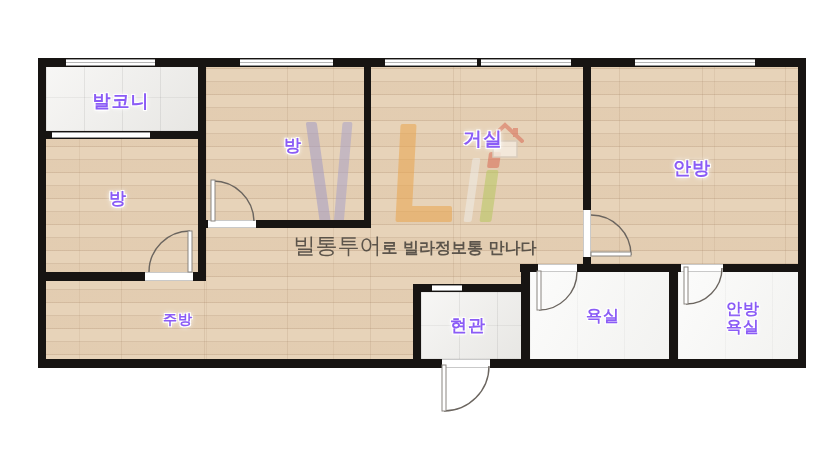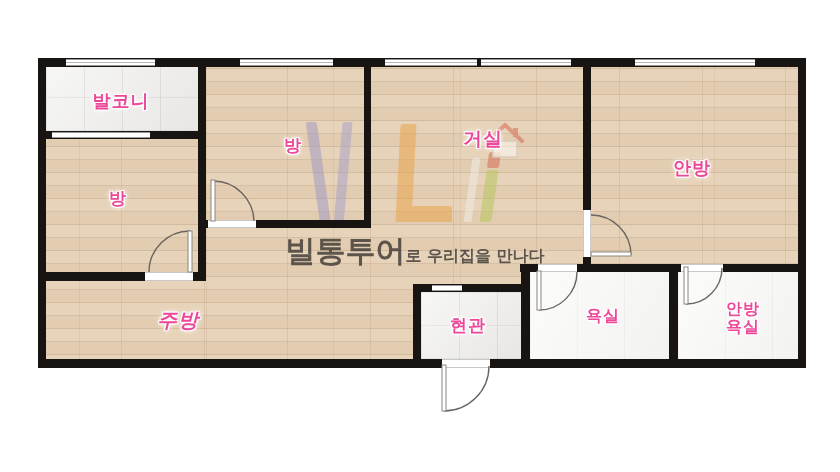--- a/index.html
+++ b/index.html
@@ -58,7 +58,7 @@
 
   
   .rlabel{position:absolute;transform:translate(-50%,-50%);
-    font-weight:700;color:#ec4899;text-align:center;line-height:1.12;letter-spacing:1px;
+    font-weight:700;color:#8b5cf6;text-align:center;line-height:1.12;letter-spacing:1px;
     text-shadow:-1px -1px 0 #fff,1px -1px 0 #fff,-1px 1px 0 #fff,1px 1px 0 #fff,0 0 4px #fff,0 0 6px #fff;
     white-space:nowrap;}
   .doors{position:absolute;left:0;top:0;}

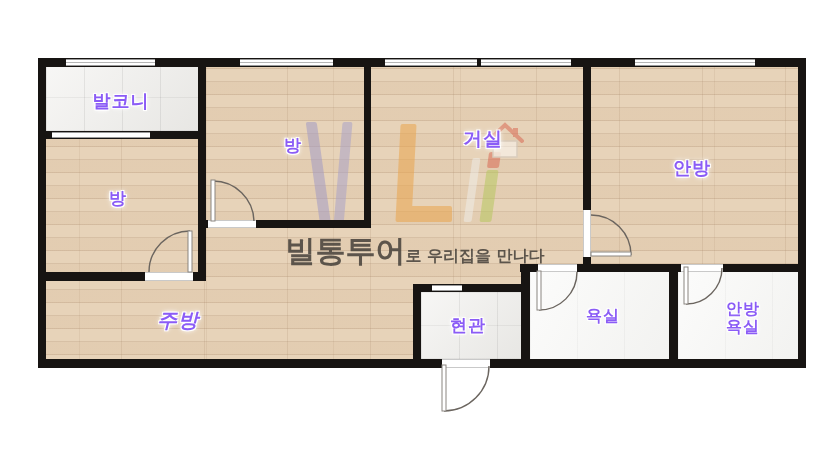--- a/index.html
+++ b/index.html
@@ -40,7 +40,7 @@
   .wm-bar{position:absolute;border-radius:2px;}
   .wm-logo{opacity:.55;}
   .wm-tagline{left:415px;top:231px;transform:translateX(-50%);white-space:nowrap;color:#45403a;opacity:.85;}
-  .wm-tagline .big{font-size:30px;font-weight:700;letter-spacing:0px;}
+  .wm-tagline .big{font-size:22px;font-weight:400;letter-spacing:0px;}
   .wm-tagline .small{font-size:16px;font-weight:700;}
   .wm-brand{left:417px;top:257px;transform:translateX(-50%);white-space:nowrap;
     font-size:42px;font-weight:700;letter-spacing:2px;color:rgba(105,92,82,.58);}

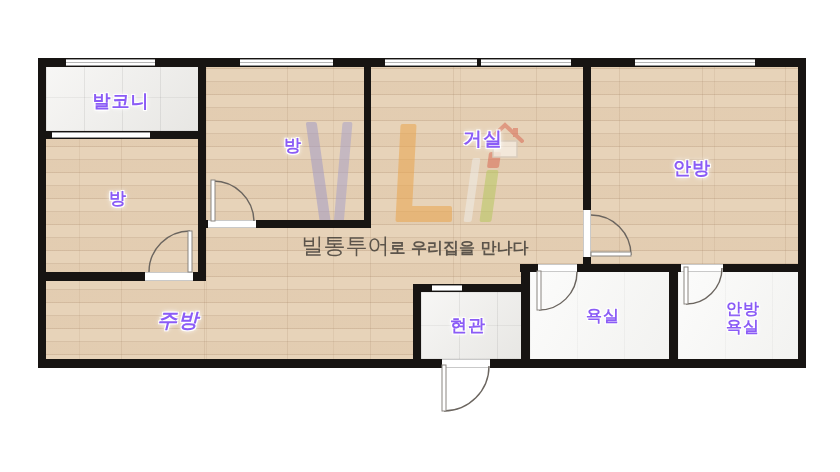--- a/index.html
+++ b/index.html
@@ -140,7 +140,7 @@
   </svg>
 
   <div class="wm wm-tagline">
-    <span class="big">빌통투어</span><span class="small">로 우리집을 만나다</span>
+    <span class="big">빌통투어</span><span class="small">로 빌라정보통 만나다</span>
   </div>
 
   <div class="rlabel" style="left:121px;top:101px;font-size:18px;">발코니</div>

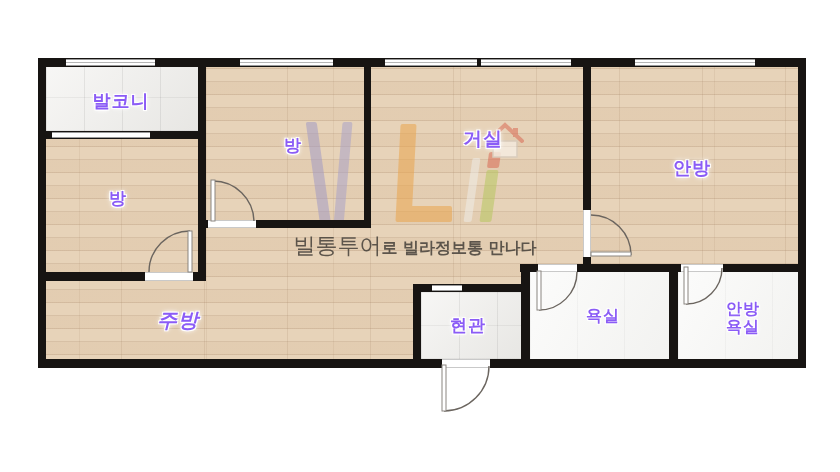--- a/index.html
+++ b/index.html
@@ -148,7 +148,7 @@
   <div class="rlabel" style="left:293px;top:146px;font-size:17px;">방</div>
   <div class="rlabel" style="left:483px;top:139px;font-size:19px;">거실</div>
   <div class="rlabel" style="left:692px;top:168px;font-size:18px;">안방</div>
-  <div class="rlabel" style="left:178px;top:320px;font-size:20px;font-style:italic;">주방</div>
+  <div class="rlabel" style="left:178px;top:320px;font-size:14px;">주방</div>
   <div class="rlabel" style="left:468px;top:326px;font-size:17px;">현관</div>
   <div class="rlabel" style="left:603px;top:316px;font-size:16px;">욕실</div>
   <div class="rlabel" style="left:743px;top:318px;font-size:16px;">

